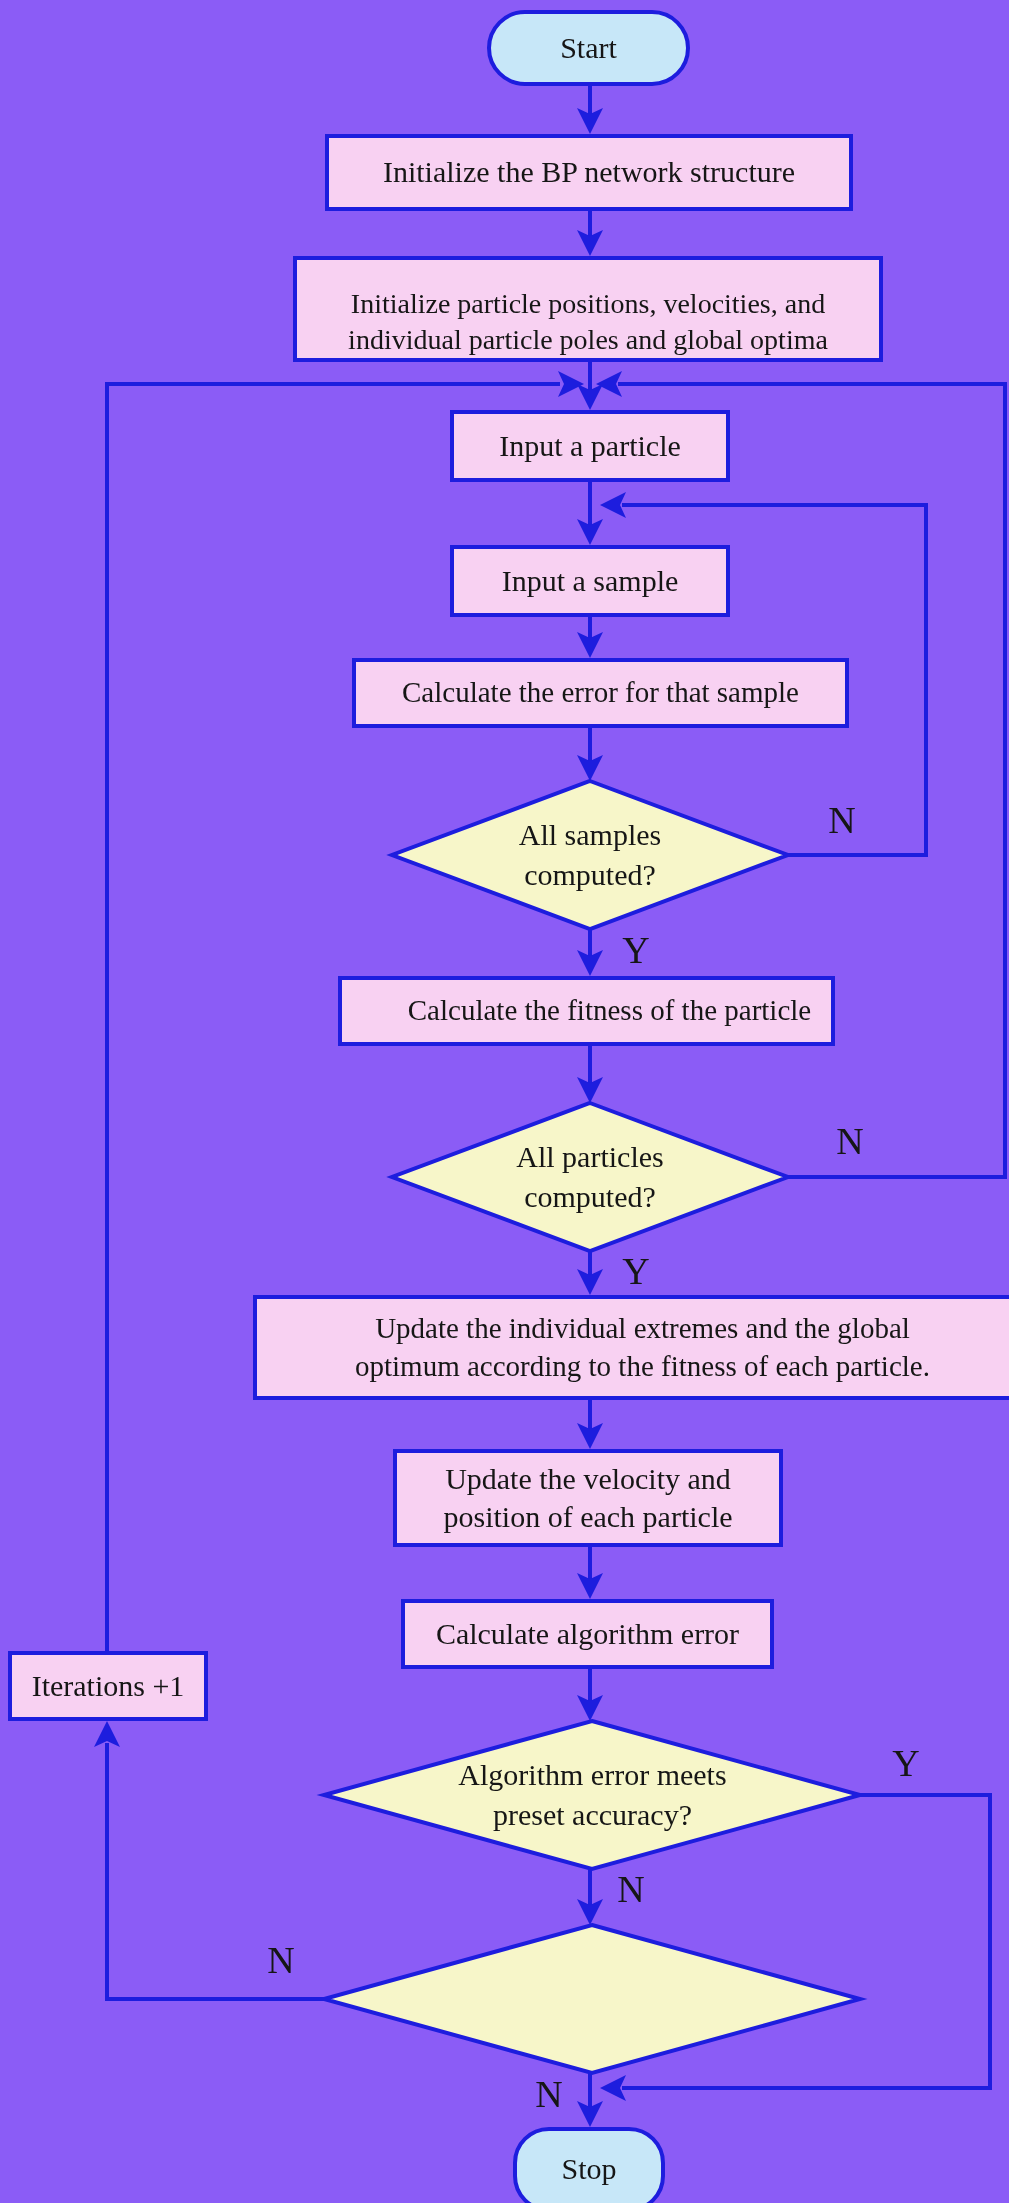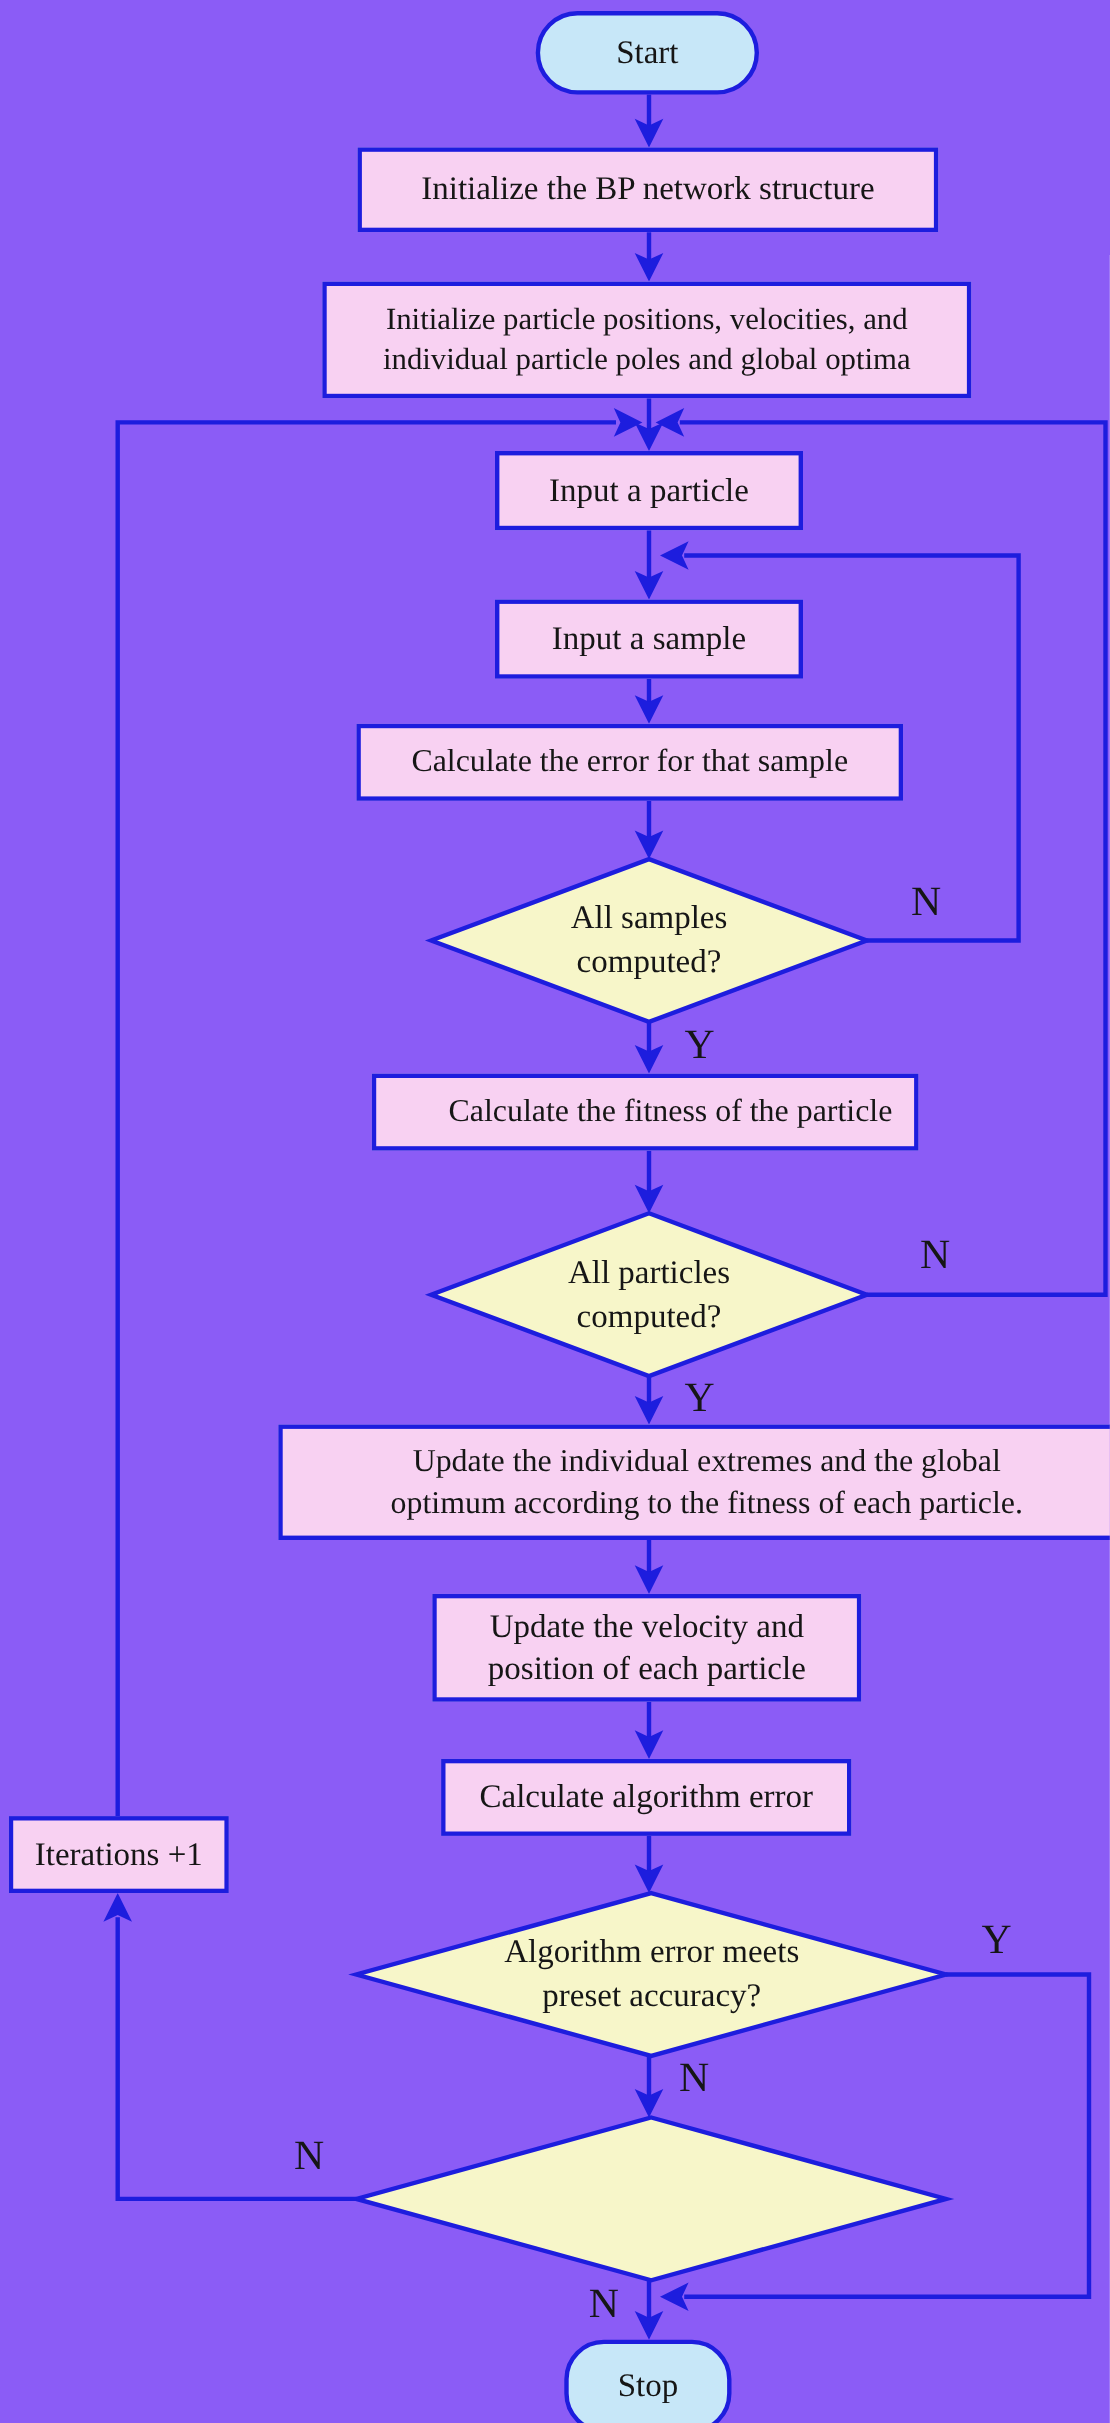--- a/index.html
+++ b/index.html
@@ -137,7 +137,7 @@
     <span>Initialize the BP network structure</span>
   </div>
 
-  <div class="node process fs28" style="left:293px;top:256px;width:590px;height:106px;">
+  <div class="node process fs28" style="left:293px;top:256px;width:590px;height:106px;justify-content:flex-end;">
     <span>Initialize particle positions, velocities, and</span>
     <span>individual particle poles and global optima</span>
   </div>

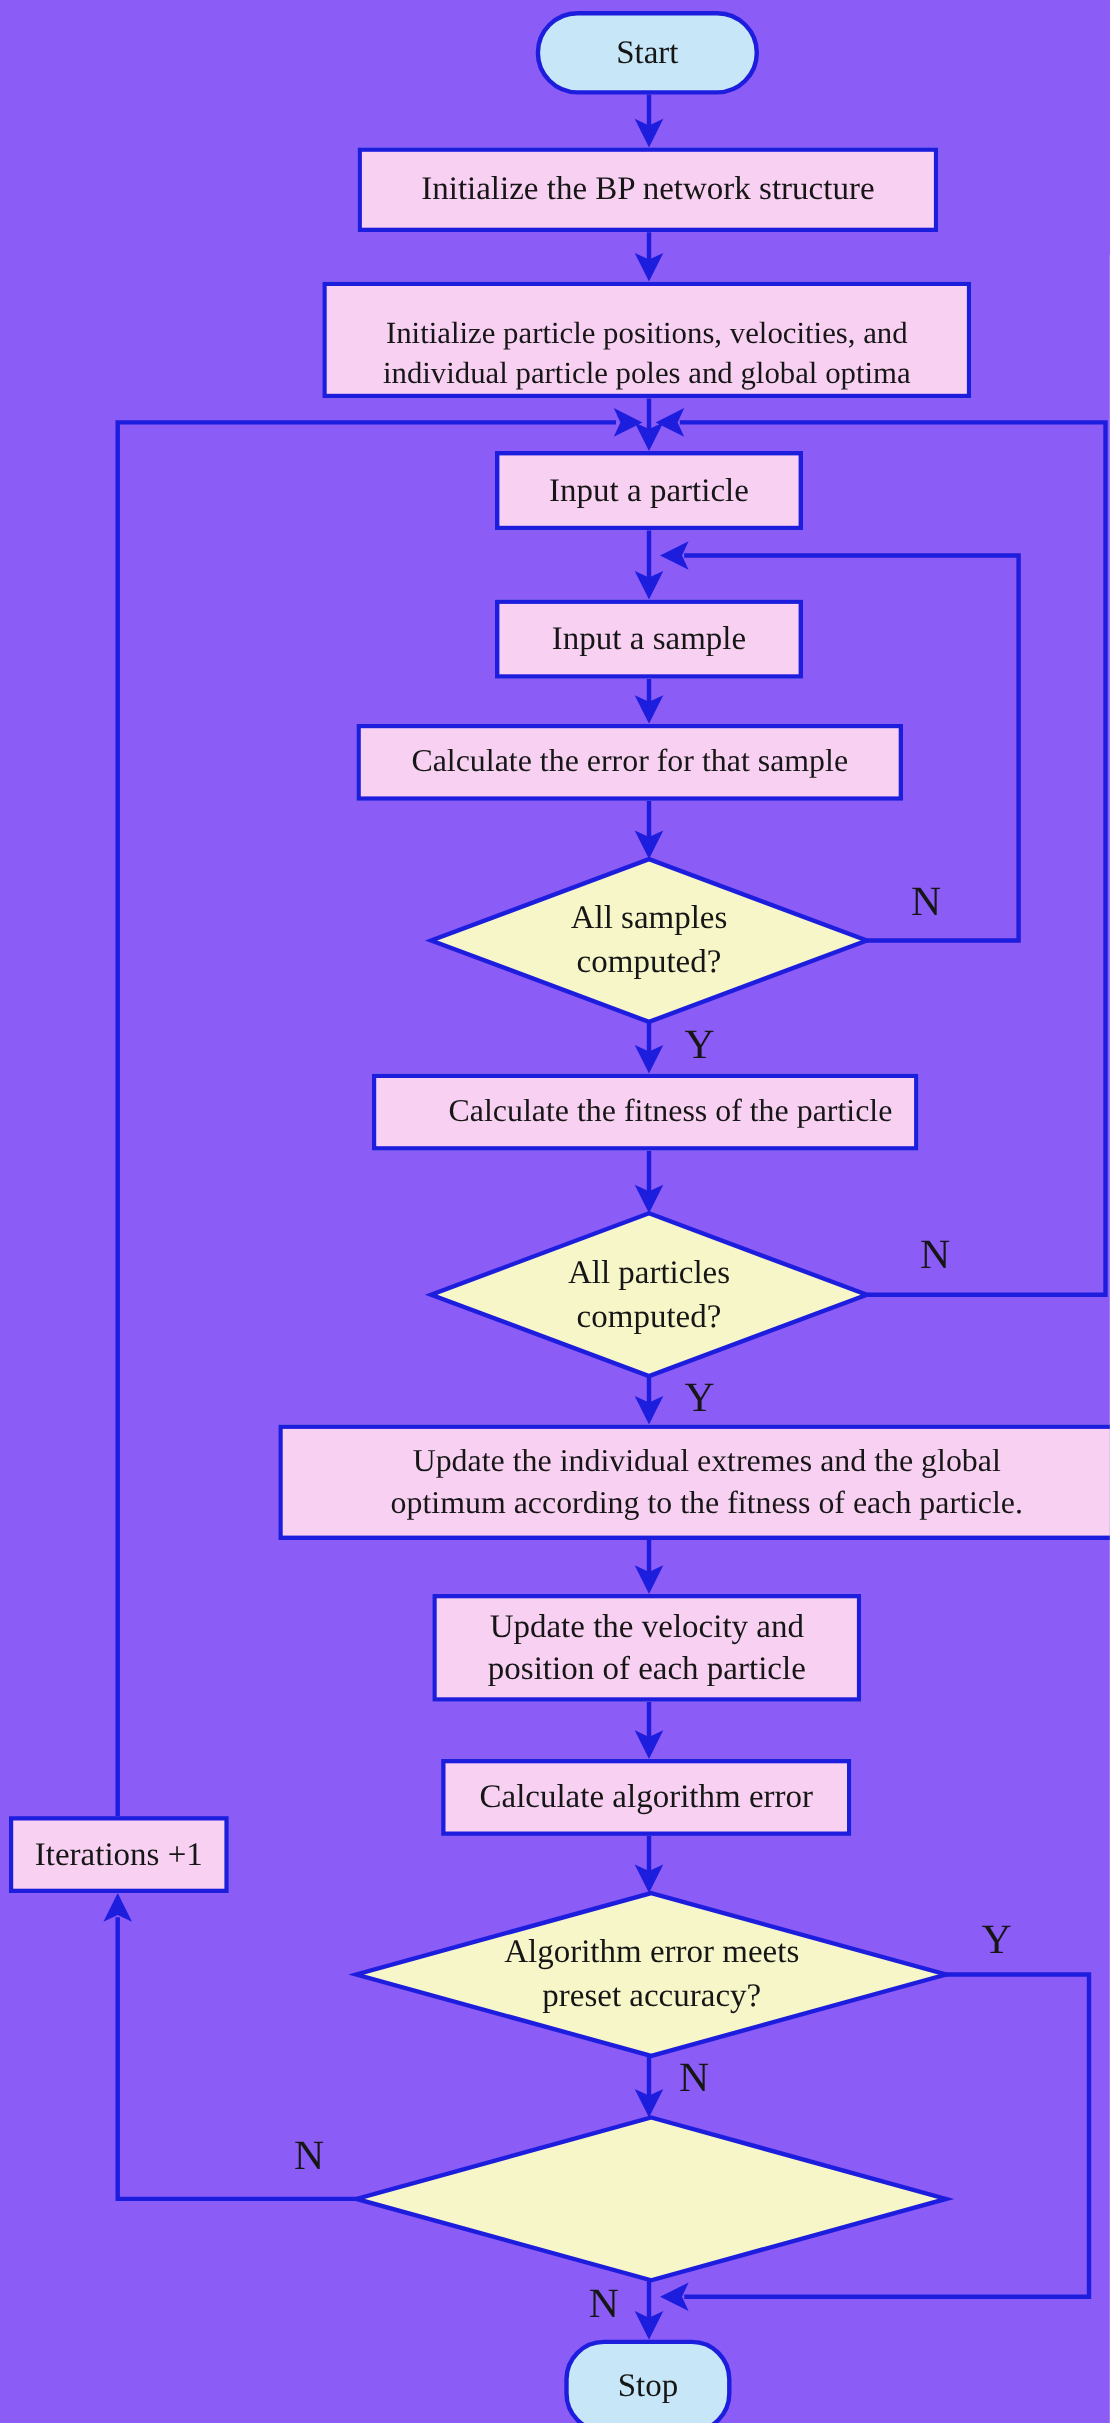--- a/index.html
+++ b/index.html
@@ -150,7 +150,7 @@
     <span>Input a sample</span>
   </div>
 
-  <div class="node process fs29" style="left:324px;top:658px;width:497px;height:70px;">
+  <div class="node process fs29" style="left:352px;top:658px;width:497px;height:70px;">
     <span>Calculate the error for that sample</span>
   </div>
 

